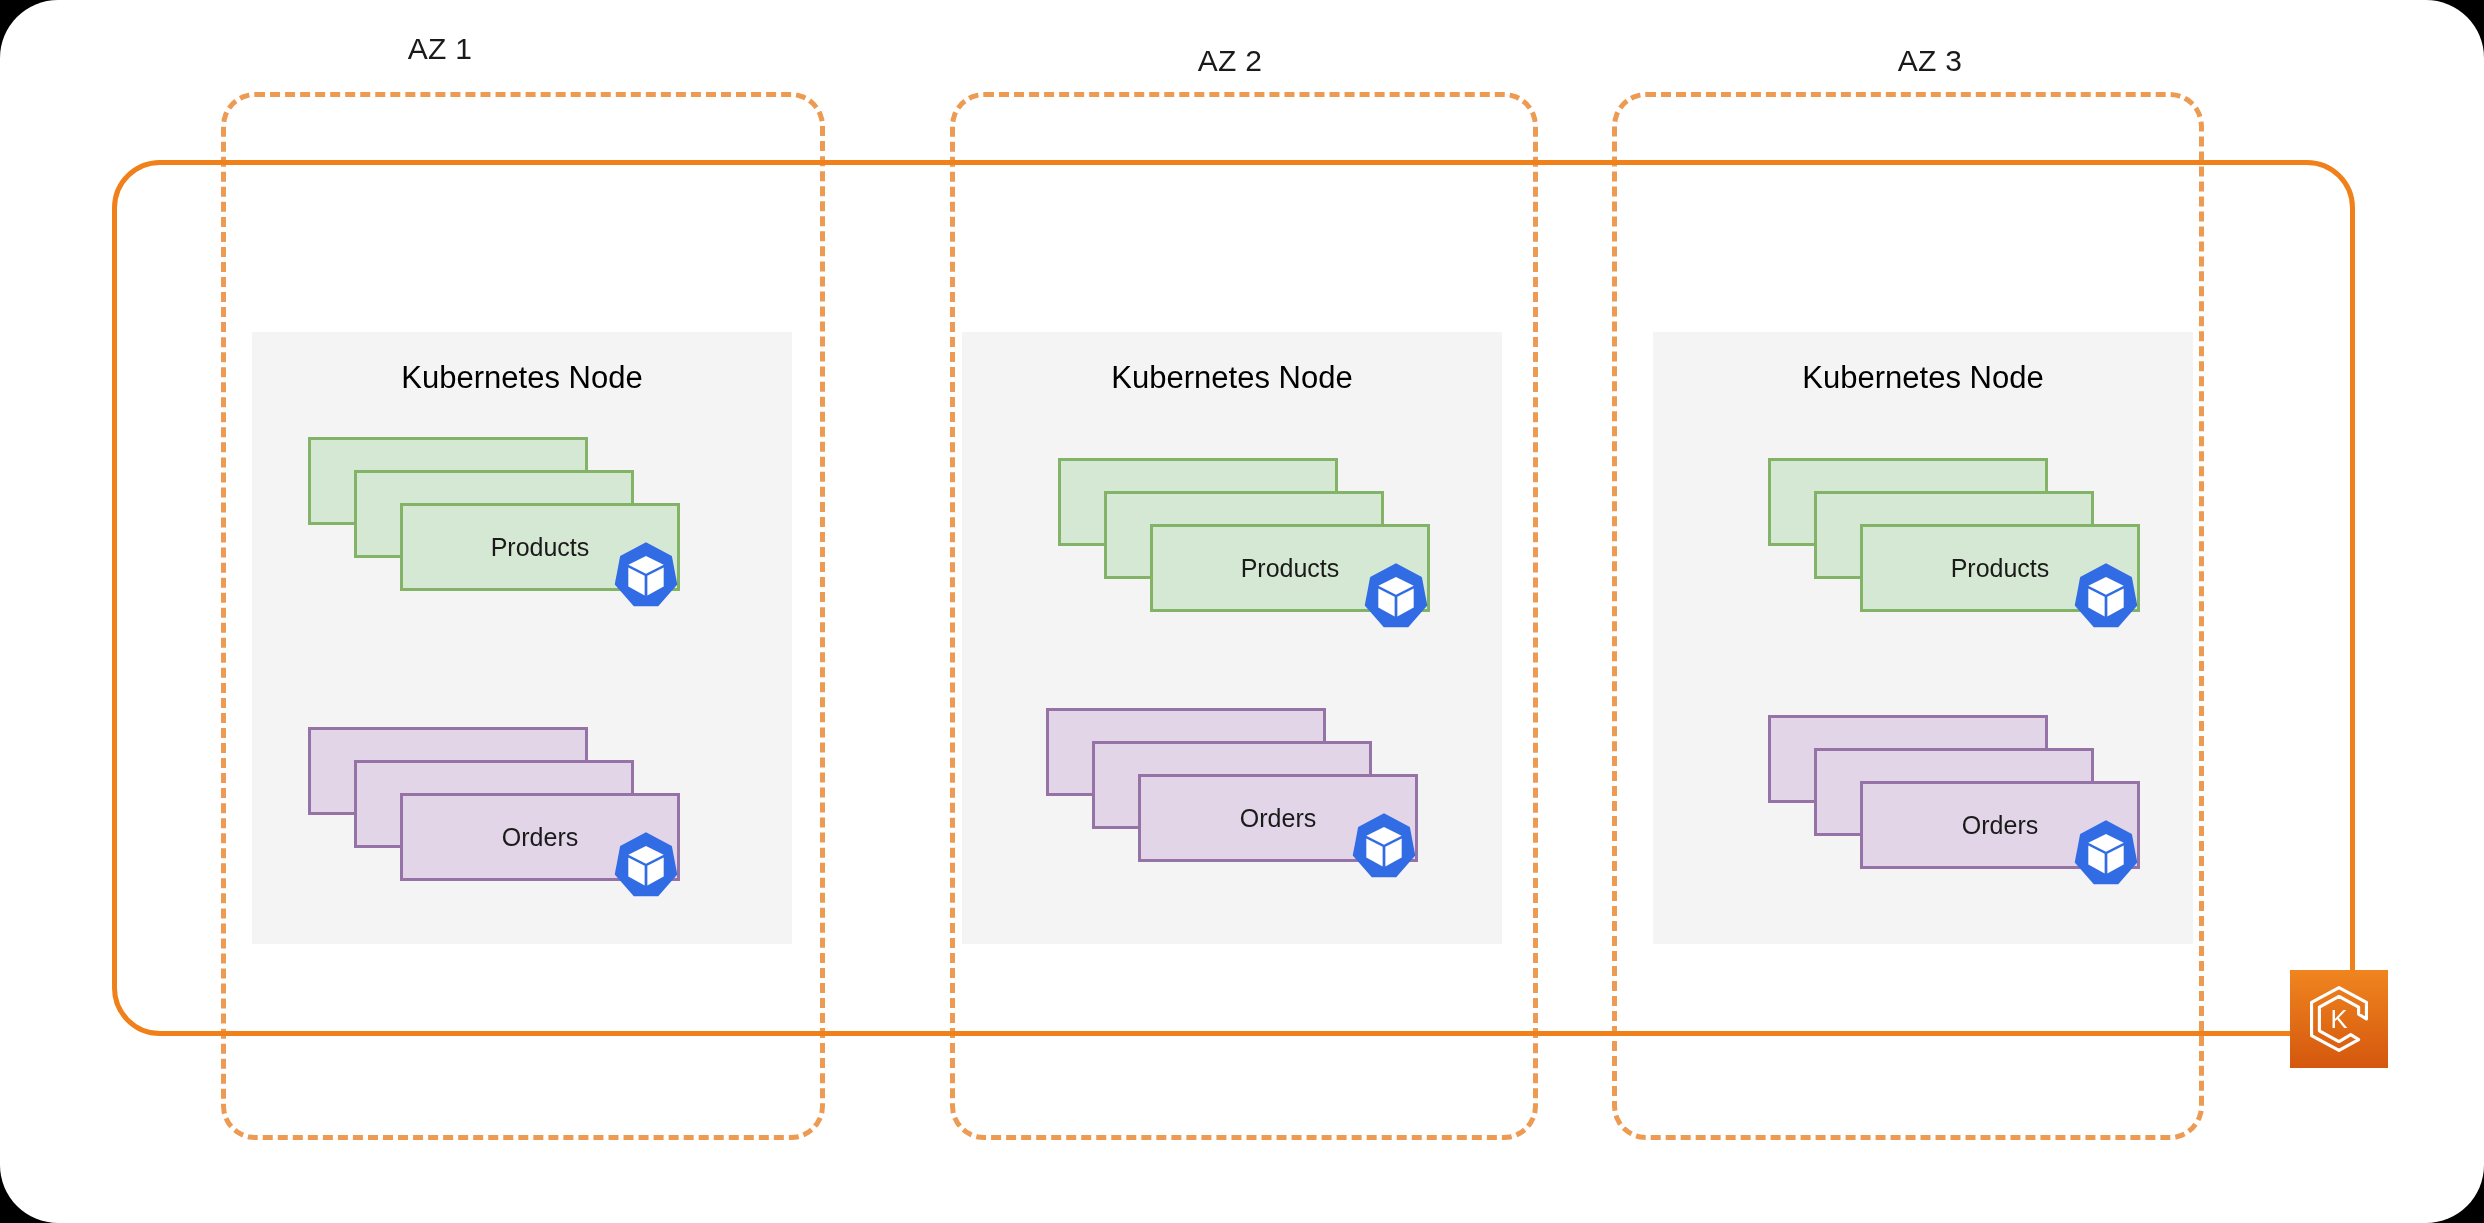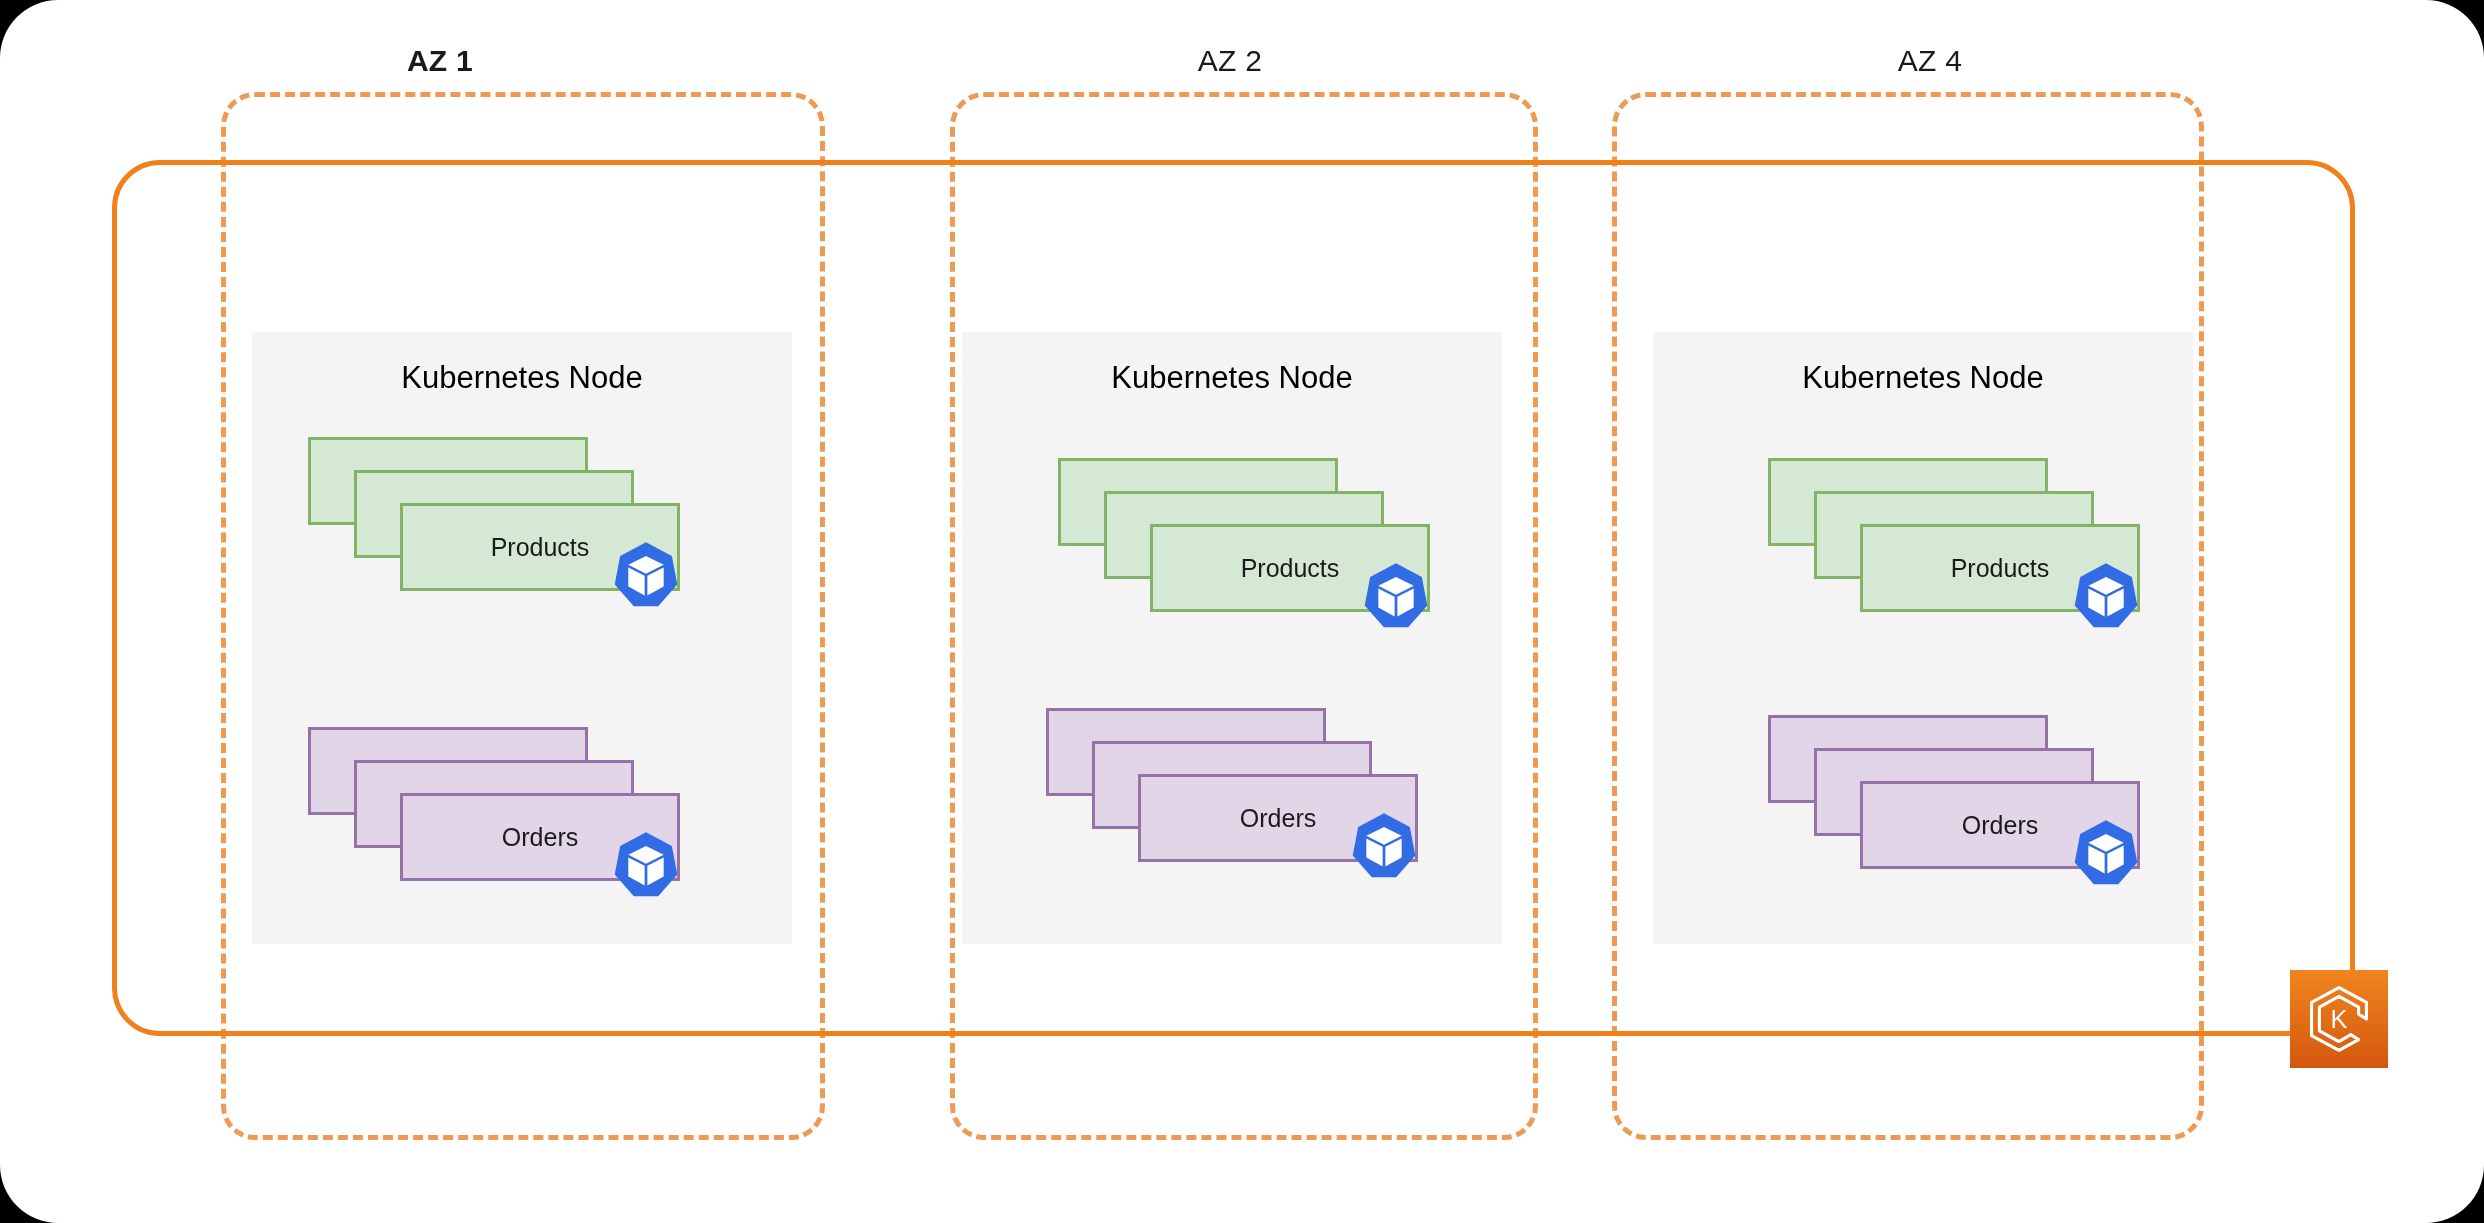--- a/index.html
+++ b/index.html
@@ -117,7 +117,7 @@
 <div id="canvas">
   <div class="sheet"></div>
 
-  <div class="az-label" style="left:340px; top:44px; width:200px;font-weight:bold;">AZ 1</div>
+  <div class="az-label" style="left:340px; top:32px; width:200px;">AZ 1</div>
   <div class="az-col" style="left:221px; top:92px; width:604px; height:1048px;"></div>
 
   <div class="az-label" style="left:1130px; top:44px; width:200px;text-align:center;">AZ 2</div>

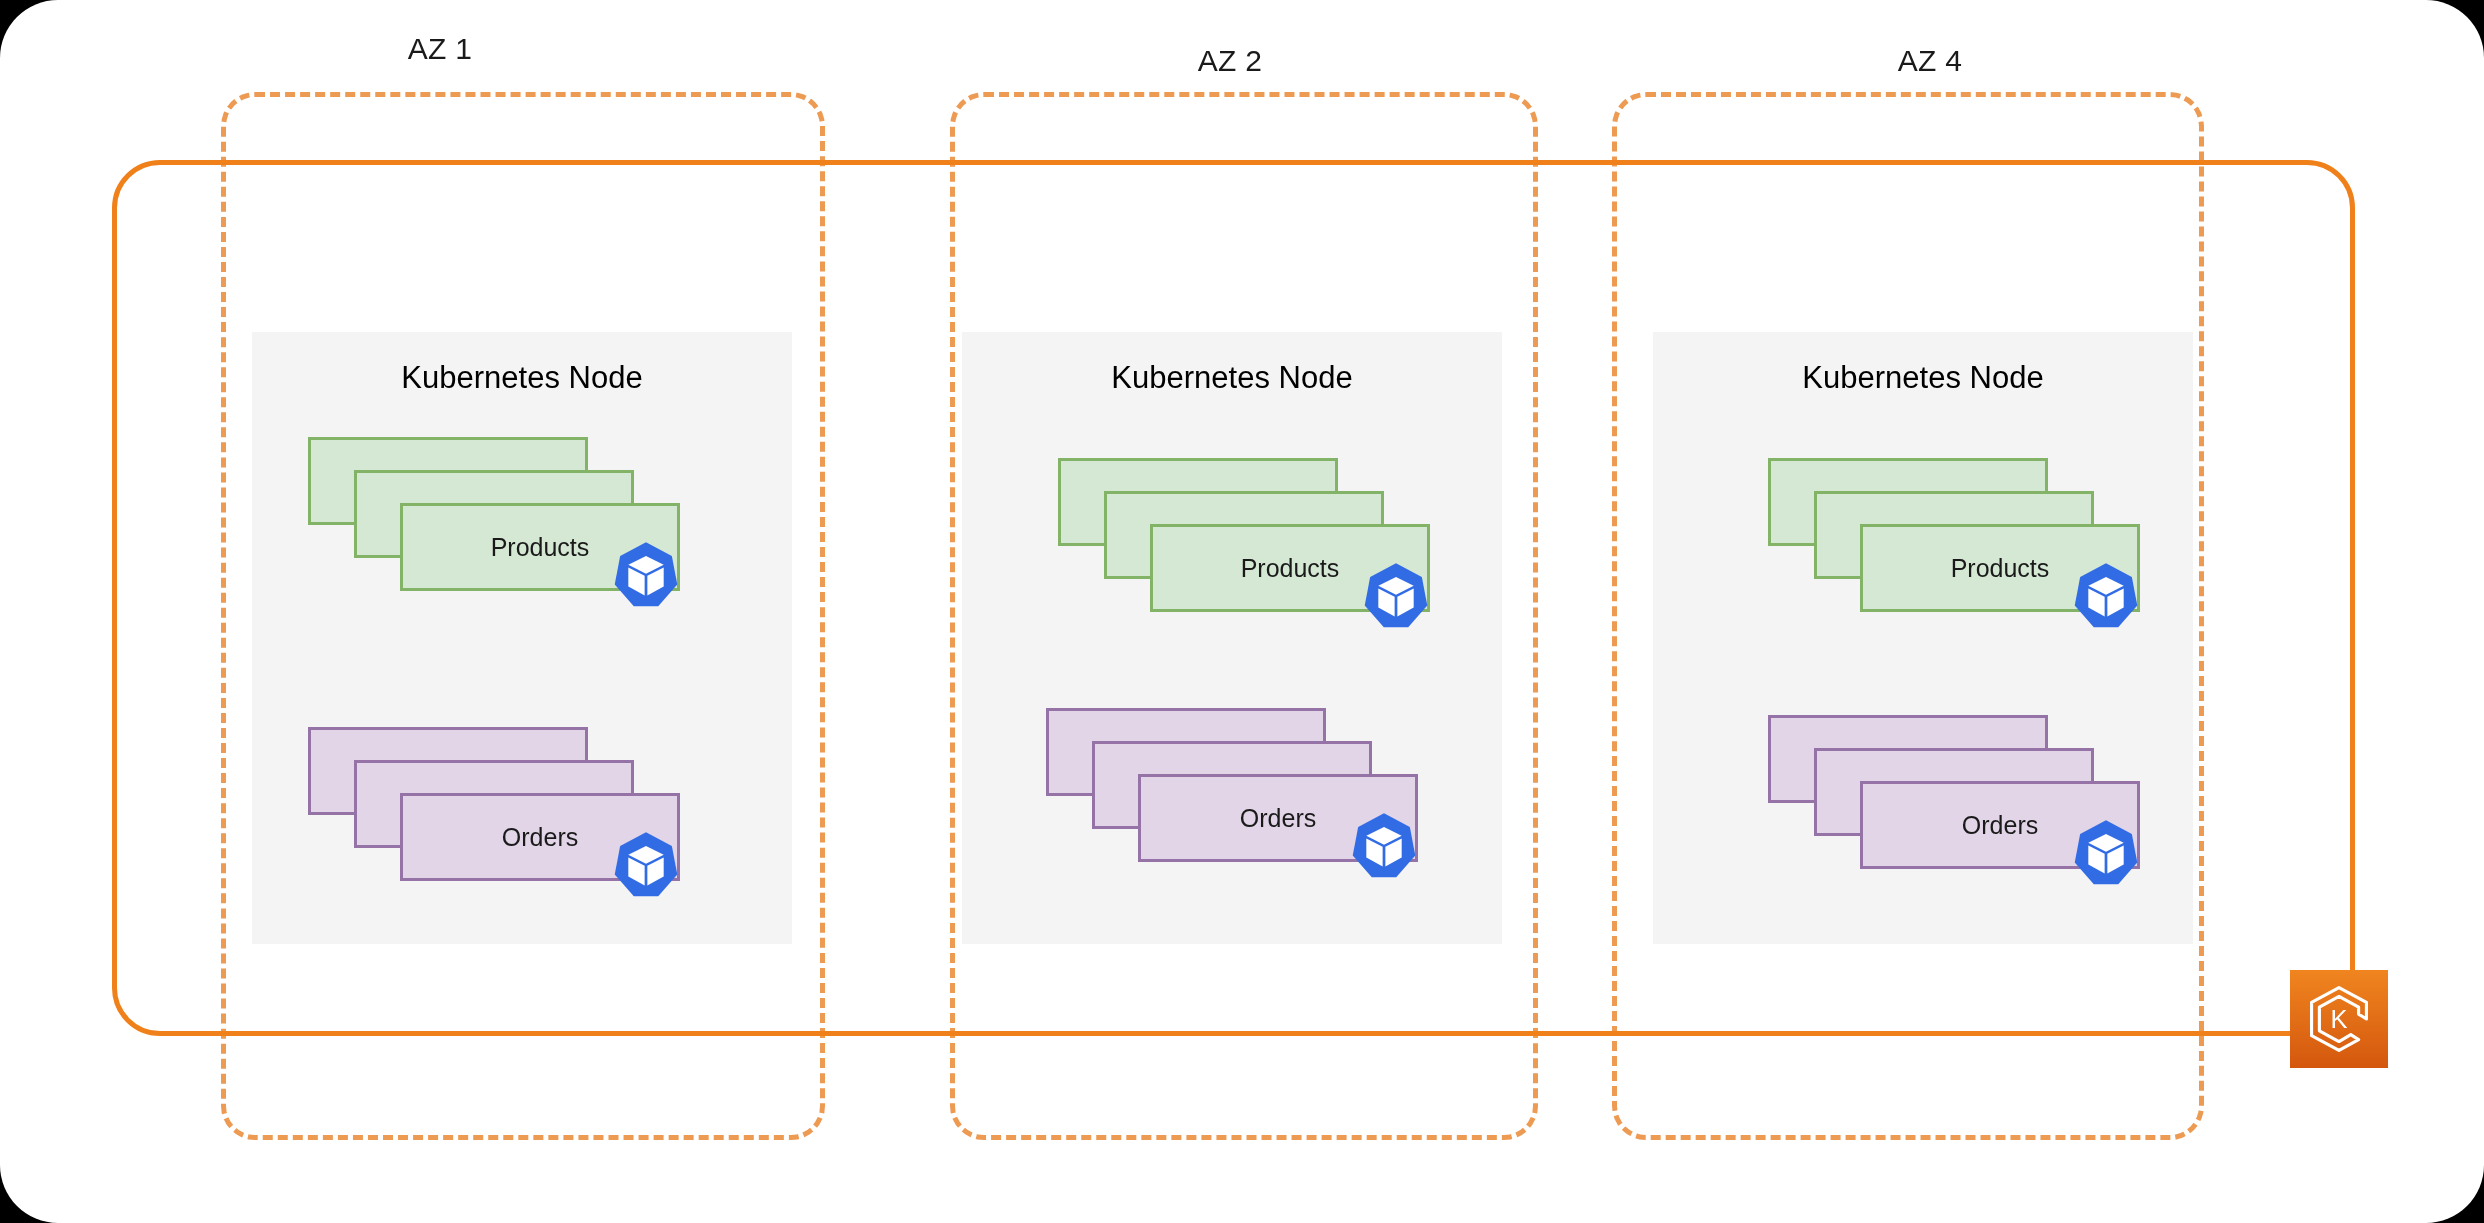--- a/index.html
+++ b/index.html
@@ -123,7 +123,7 @@
   <div class="az-label" style="left:1130px; top:44px; width:200px;text-align:center;">AZ 2</div>
   <div class="az-col" style="left:950px; top:92px; width:588px; height:1048px;"></div>
 
-  <div class="az-label" style="left:1830px; top:44px; width:200px;">AZ 4</div>
+  <div class="az-label" style="left:1830px; top:44px; width:200px;">AZ 3</div>
   <div class="az-col" style="left:1612px; top:92px; width:592px; height:1048px;"></div>
 
   <div class="cluster-border" style="left:112px; top:160px; width:2243px; height:876px;"></div>

